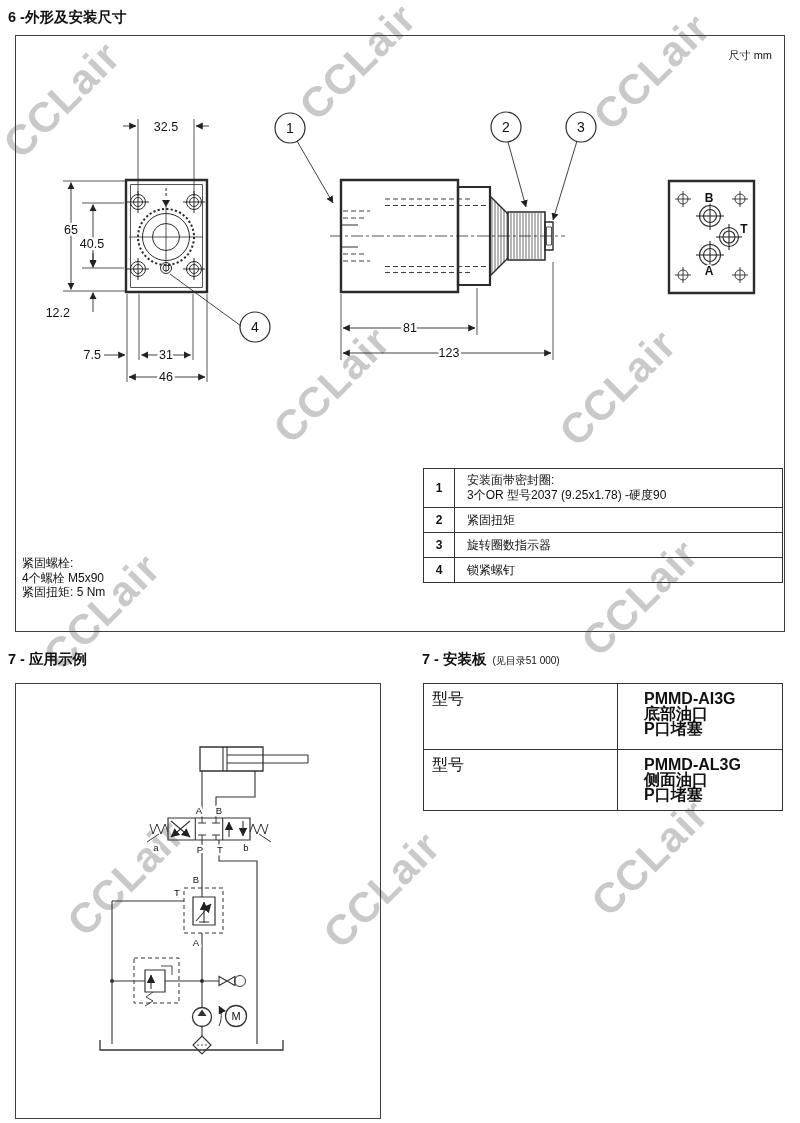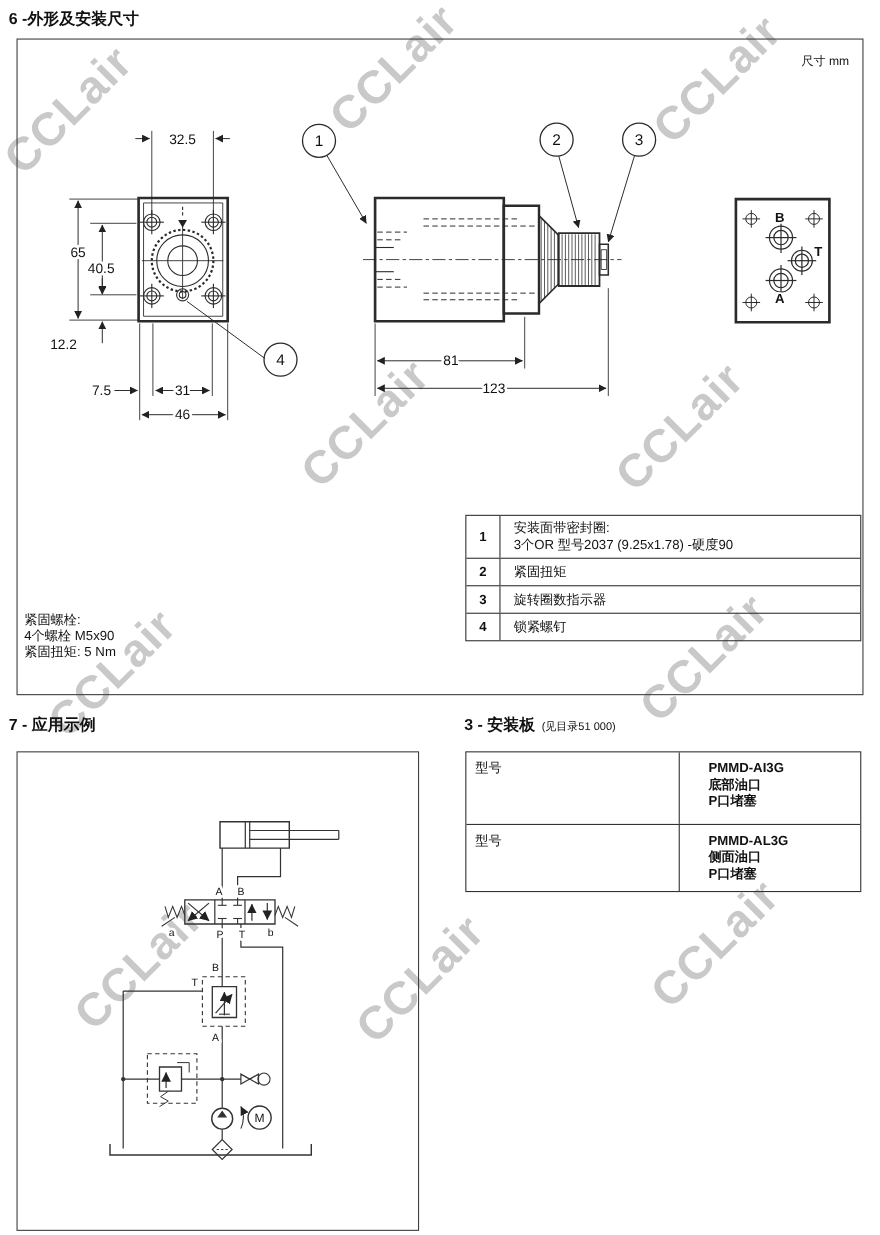--- a/index.html
+++ b/index.html
@@ -375,7 +375,7 @@
   <div class="box" style="left:15px;top:683px;width:364px;height:434px;"></div>
 
   <div class="abs sec-title" style="left:422px;top:650px;">
-    <span>3 - 安装板</span><span class="note">(见目录51 000)</span>
+    <span>7 - 安装板</span><span class="note">(见目录51 000)</span>
   </div>
   <div class="tbl" style="left:423px;top:683px;width:358px;font-size:12px;">
     <div class="t8row" style="height:65px;">

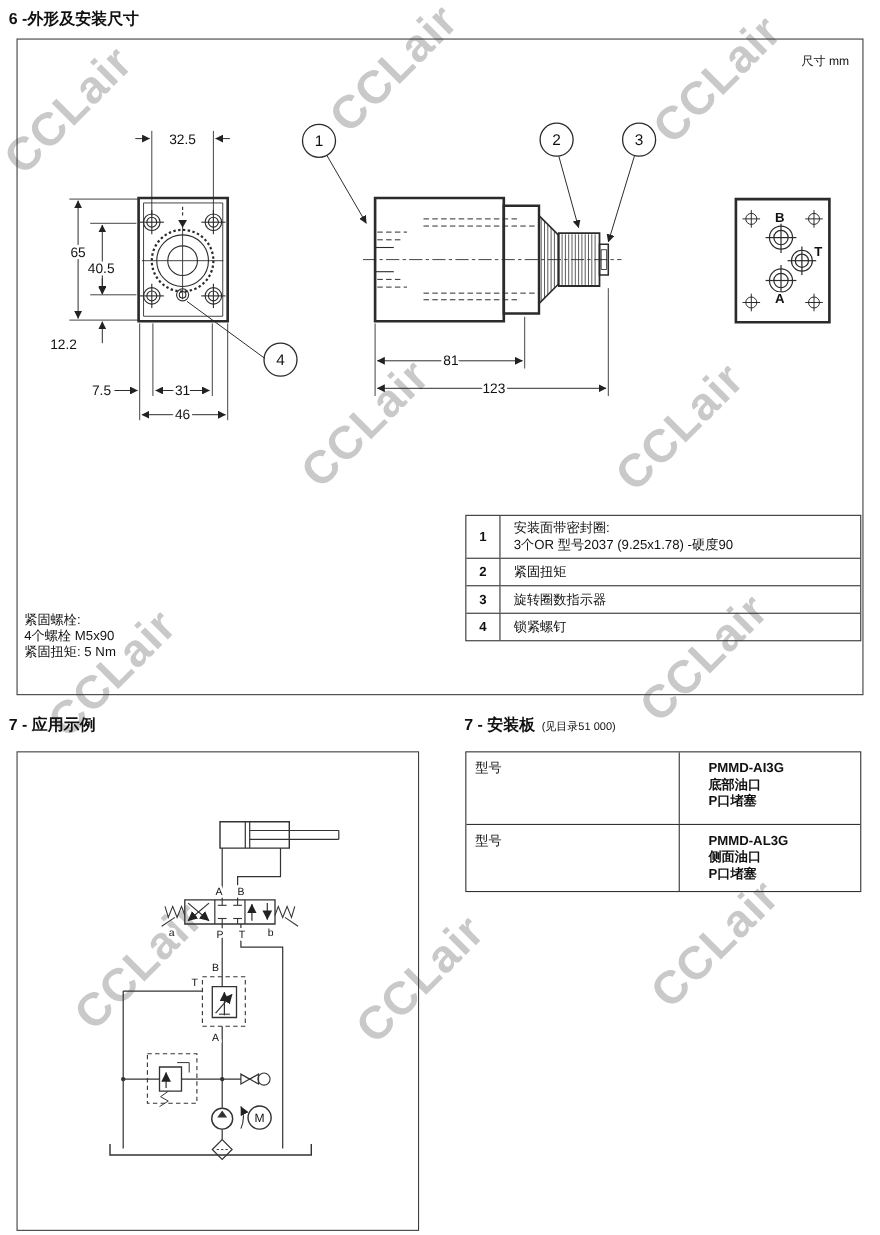--- a/index.html
+++ b/index.html
@@ -377,7 +377,7 @@
   <div class="abs sec-title" style="left:422px;top:650px;">
     <span>7 - 安装板</span><span class="note">(见目录51 000)</span>
   </div>
-  <div class="tbl" style="left:423px;top:683px;width:358px;font-size:12px;">
+  <div class="tbl" style="left:423px;top:683px;width:358px;font-size:16px;">
     <div class="t8row" style="height:65px;">
       <div class="t8label">型号</div>
       <div class="t8val">

